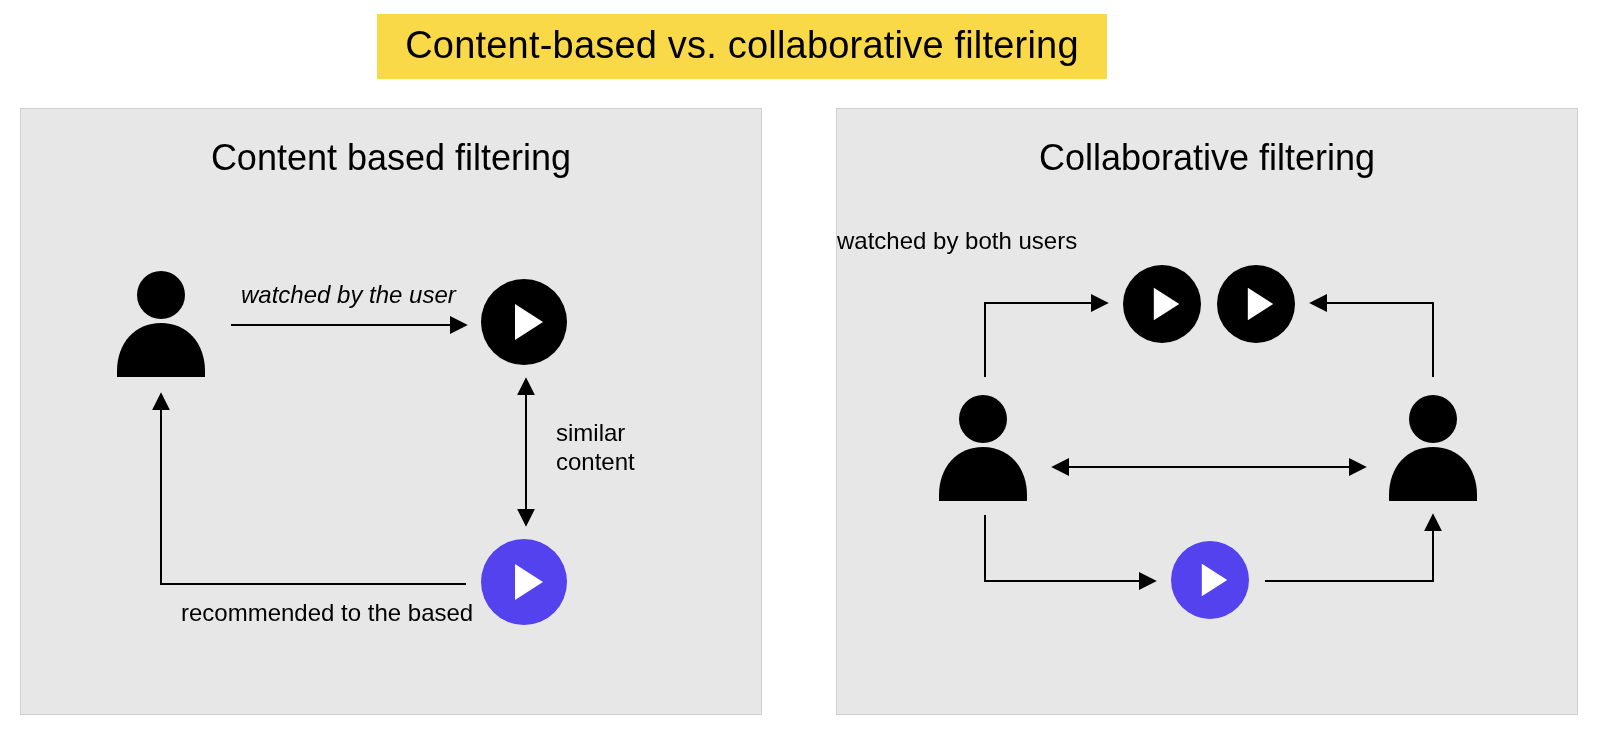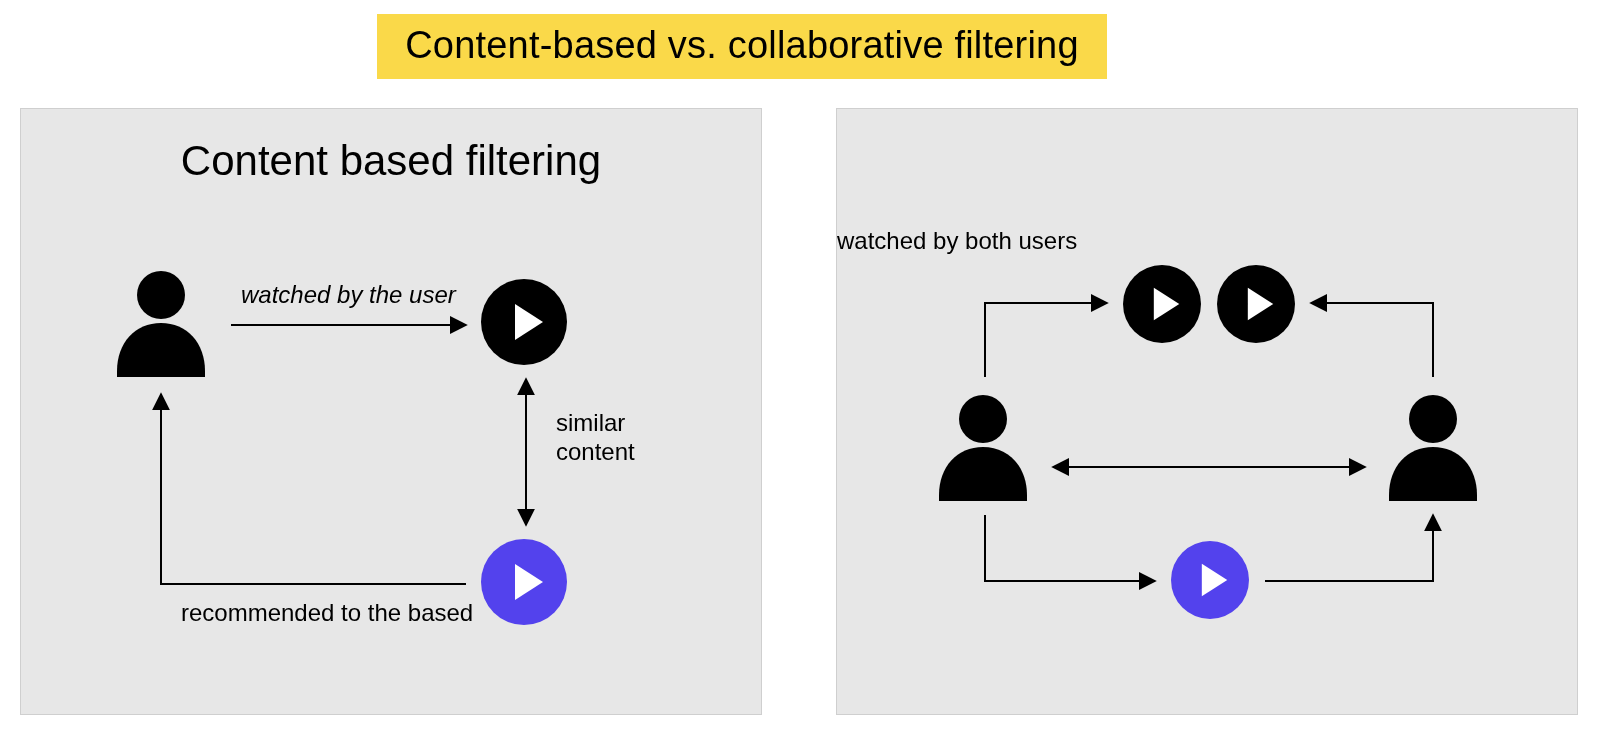--- a/index.html
+++ b/index.html
@@ -47,7 +47,7 @@
     left: 0;
     width: 100%;
     text-align: center;
-    font-size: 42px;
+    font-size: 36px;
     font-weight: 400;
   }
   .abs { position: absolute; }

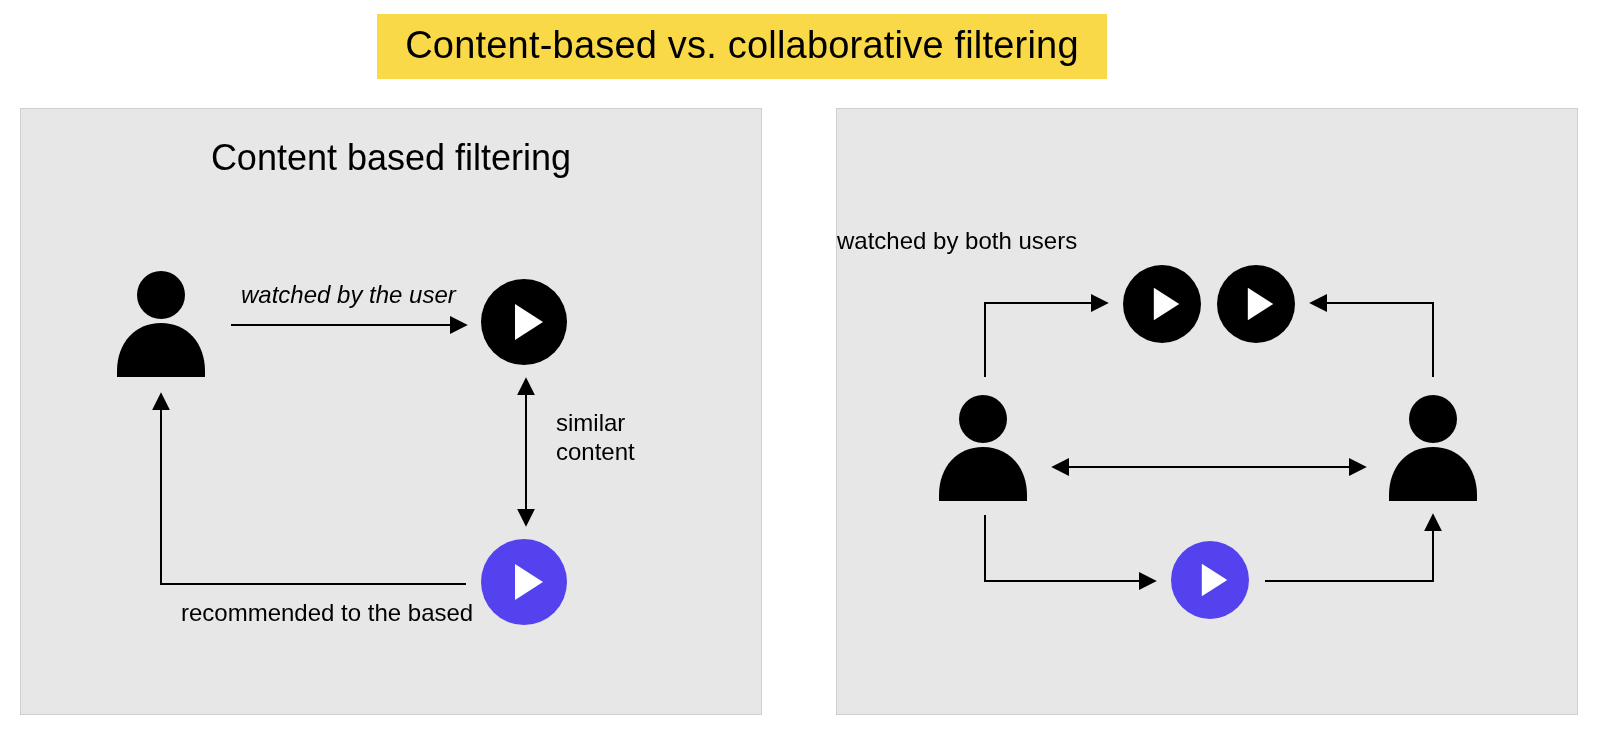--- a/index.html
+++ b/index.html
@@ -114,6 +114,7 @@
   </div>
 
   <div class="panel right">
+    <div class="panel-title">Collaborative filtering</div>
 
     <div class="abs label center" style="left:0; width:740px; top:118px;">watched by both users</div>
 

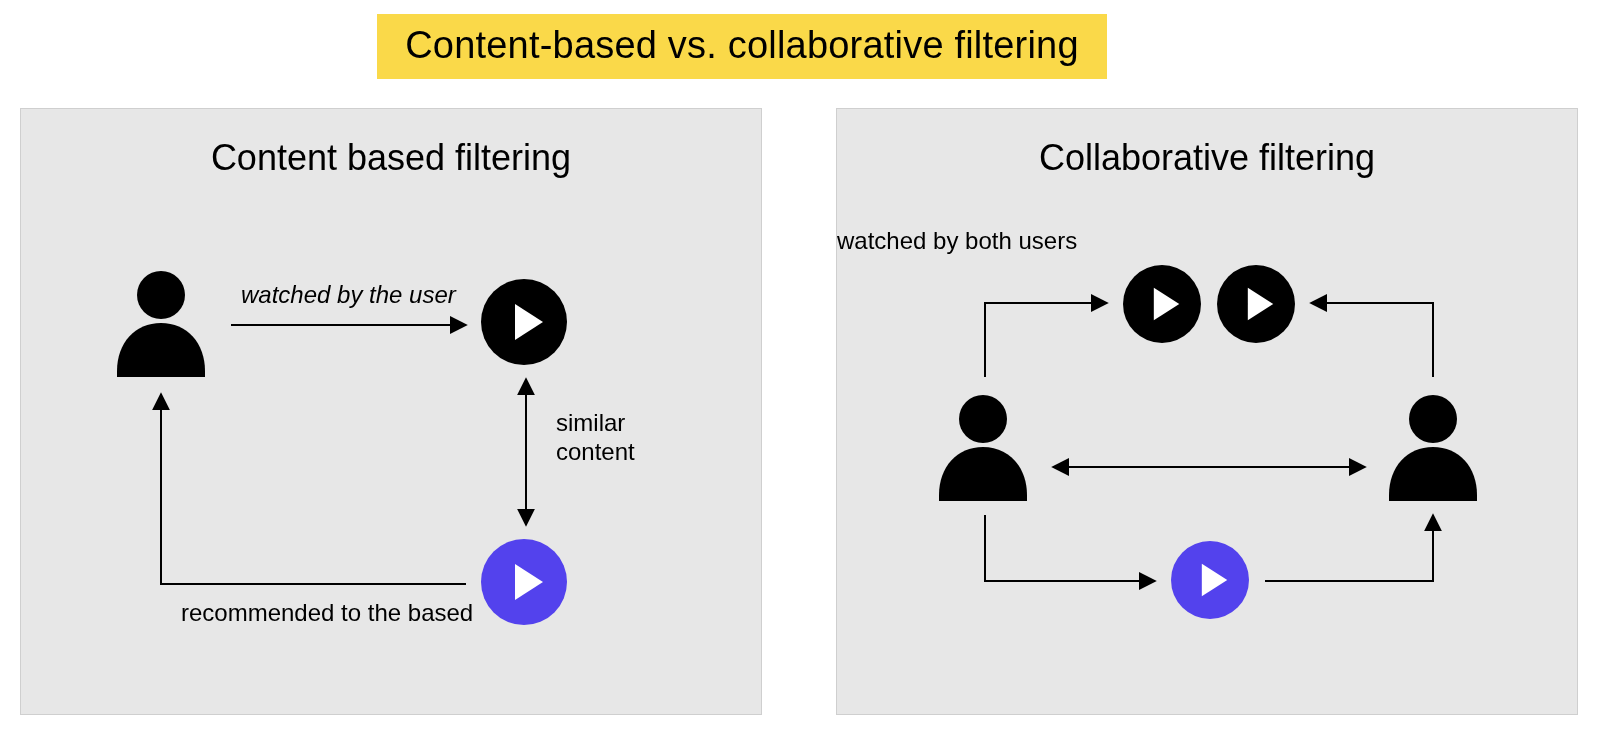--- a/index.html
+++ b/index.html
@@ -107,7 +107,7 @@
 
     <div class="abs label" style="left:220px; top:172px;font-style:italic;">watched by the user</div>
 
-    <div class="abs label" style="left:535px; top:300px; white-space:pre;">similar
+    <div class="abs label" style="left:535px; top:310px; white-space:pre;">similar
 content</div>
 
     <div class="abs label" style="left:160px; top:490px;">recommended to the based</div>

